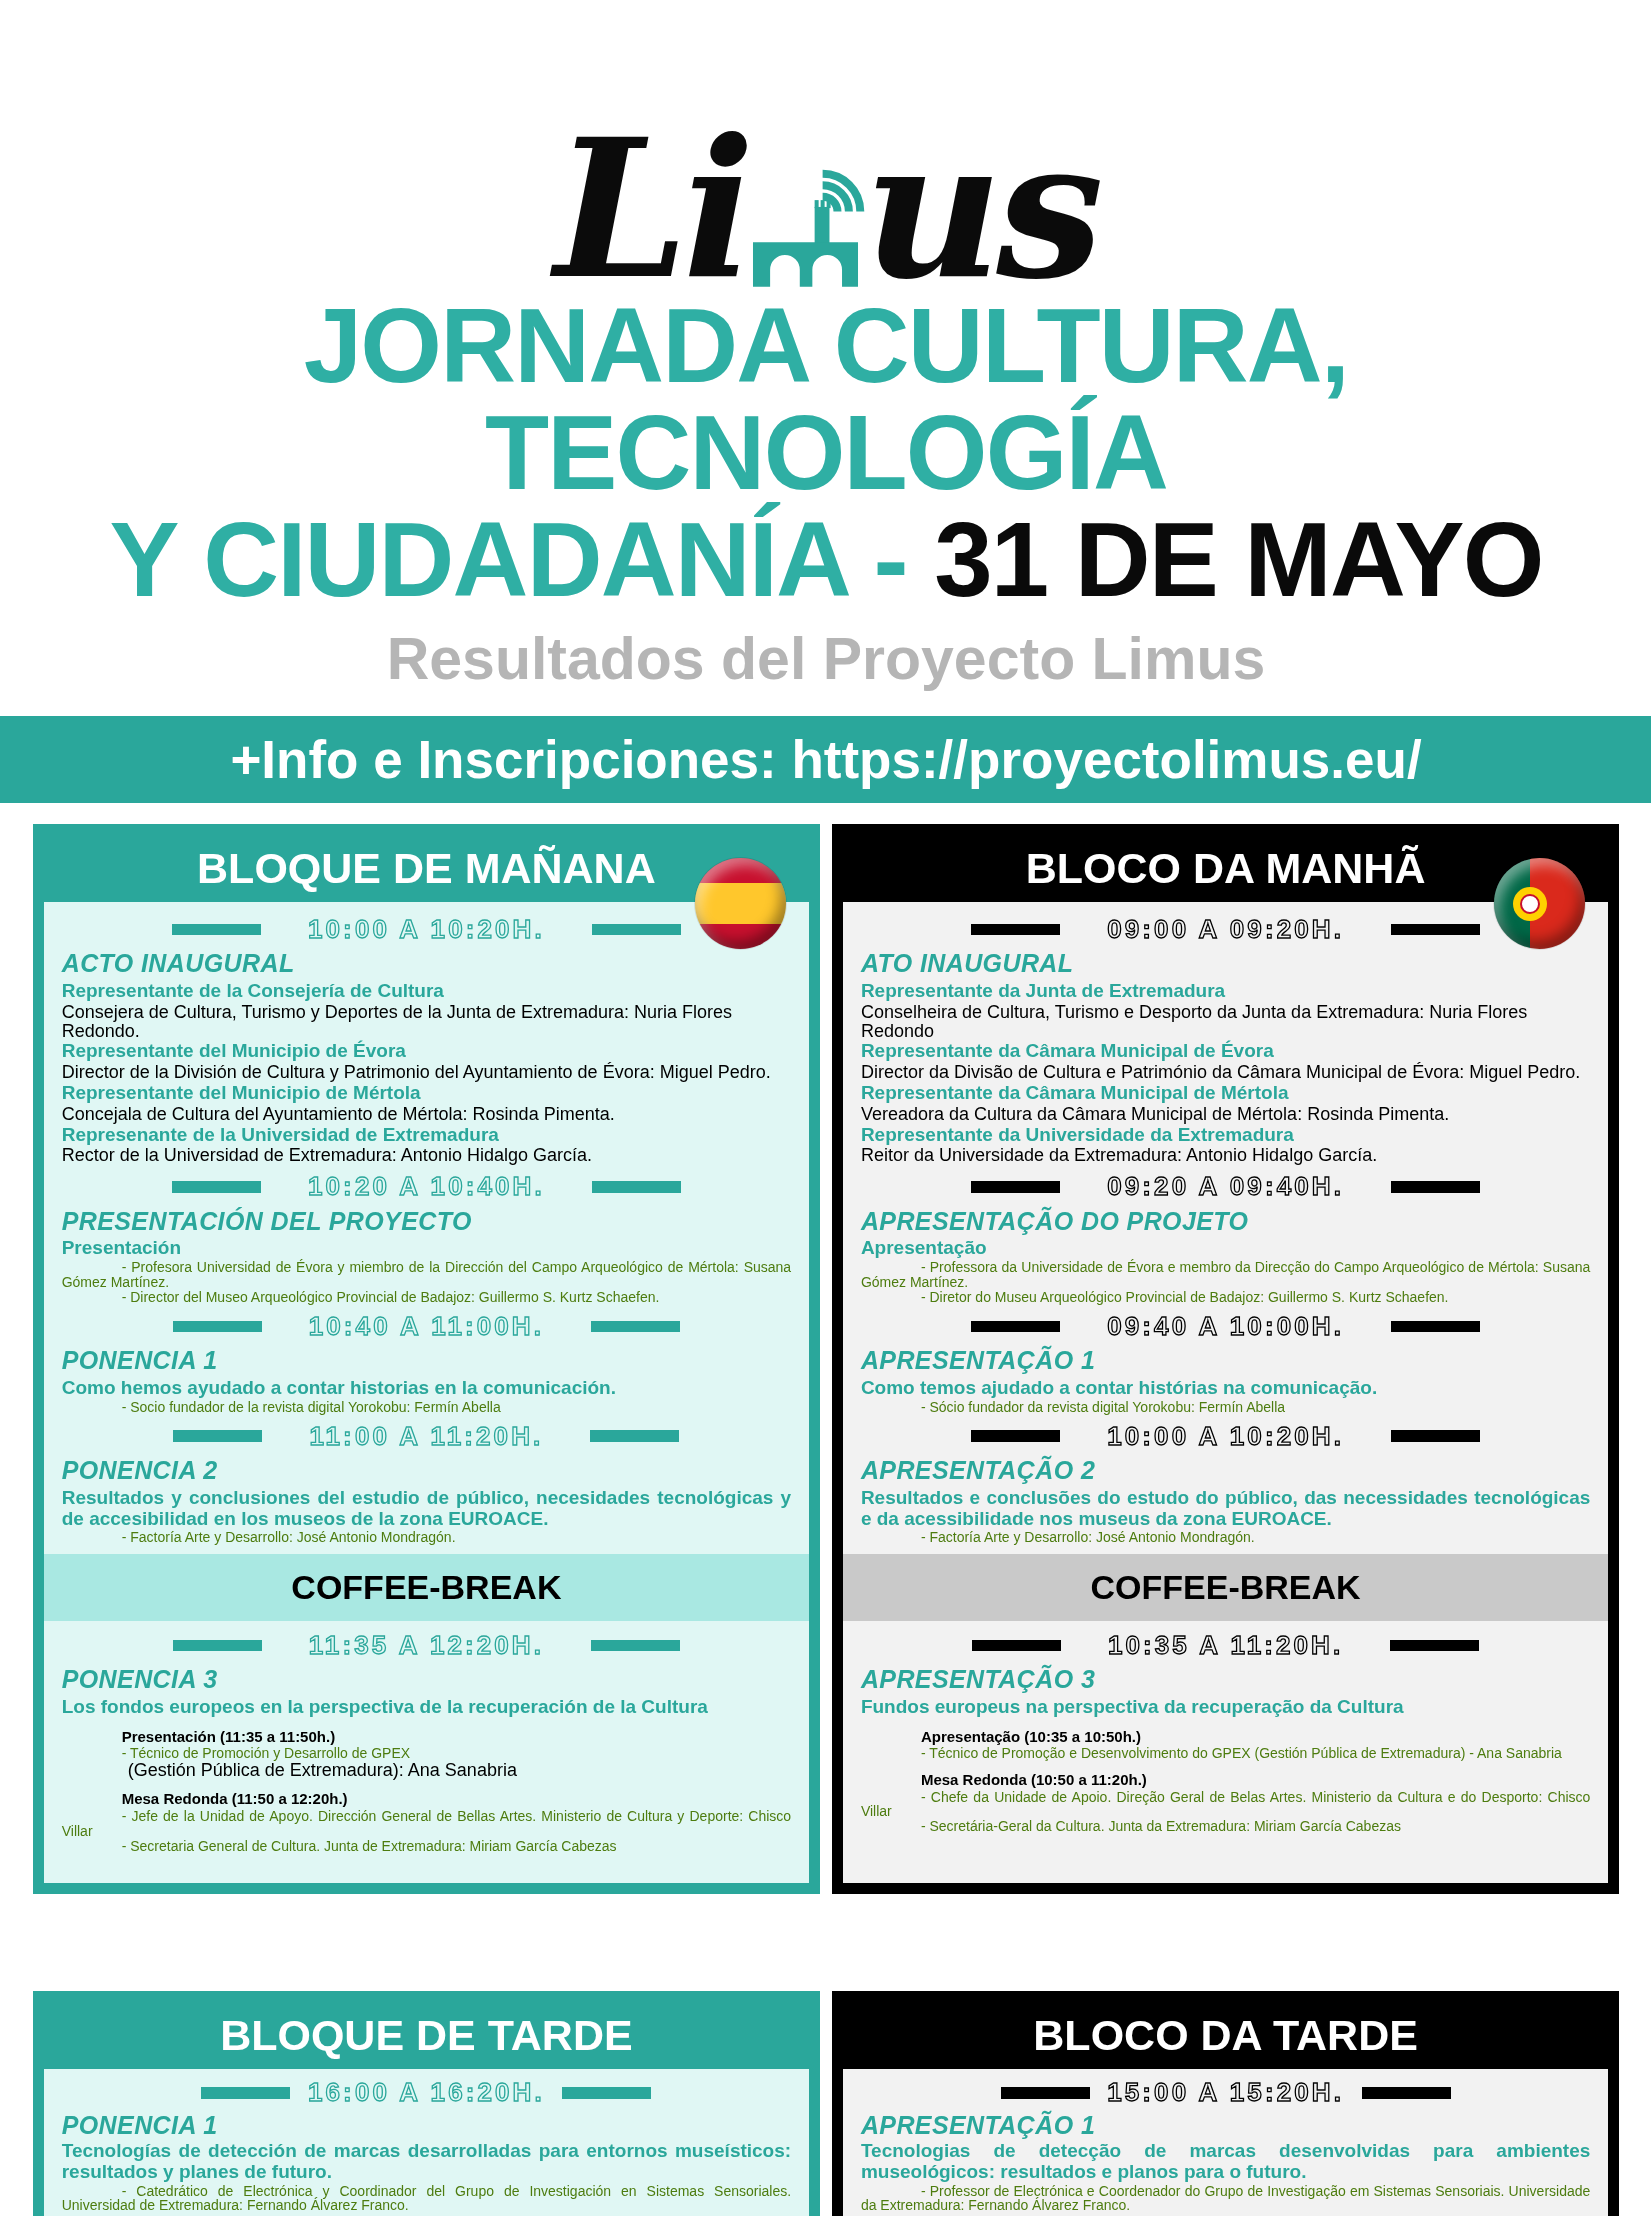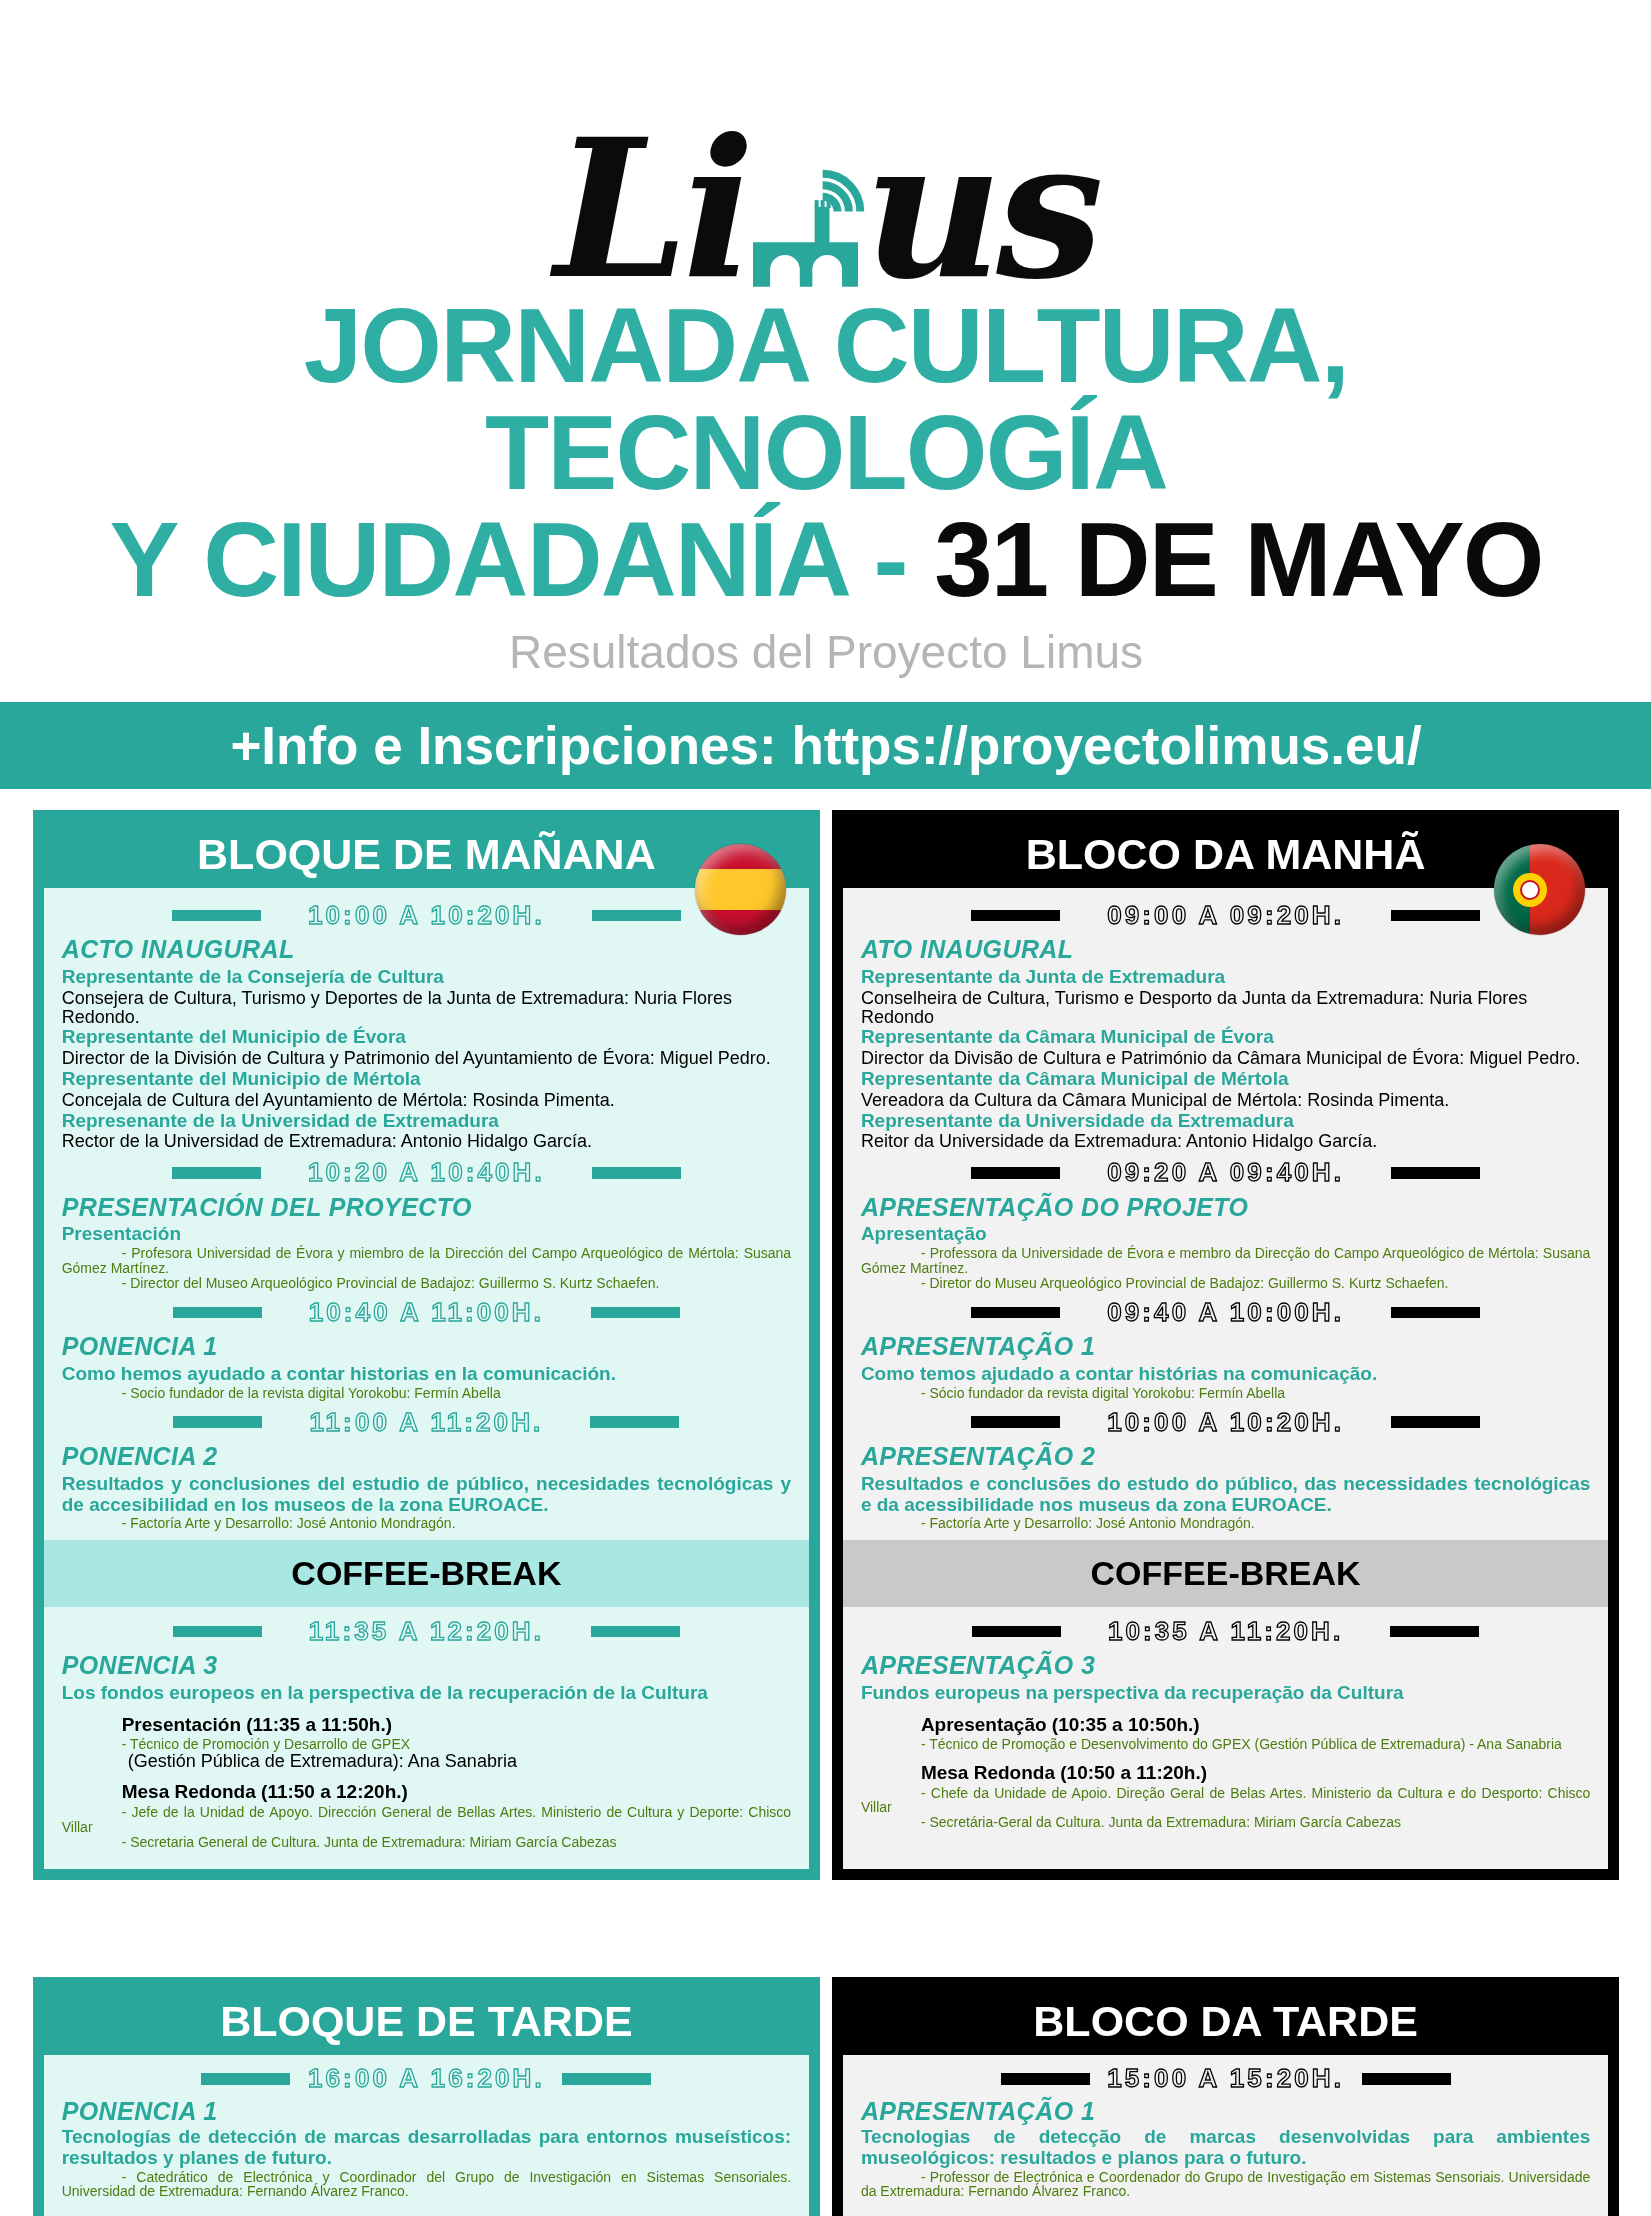--- a/index.html
+++ b/index.html
@@ -21,7 +21,7 @@
   
   .main-title { text-align:center; font-weight:bold; font-size:105px; line-height:1.02; letter-spacing:-1.8px; color:#2FAFA4; margin-top:8px; }
   .main-title .black-part { color:#0a0a0a; }
-  .subtitle { text-align:center; font-weight:normal; font-size:46px; color:#b5b5b5; margin-top:11.5px; }
+  .subtitle { text-align:center; font-weight:bold; font-size:59px; color:#b5b5b5; margin-top:11.5px; }
 
   
   .banner { margin-top:23px; background:#2AA79B; color:#ffffff; font-weight:bold; font-size:53px; text-align:center; padding:13.3px 0; }

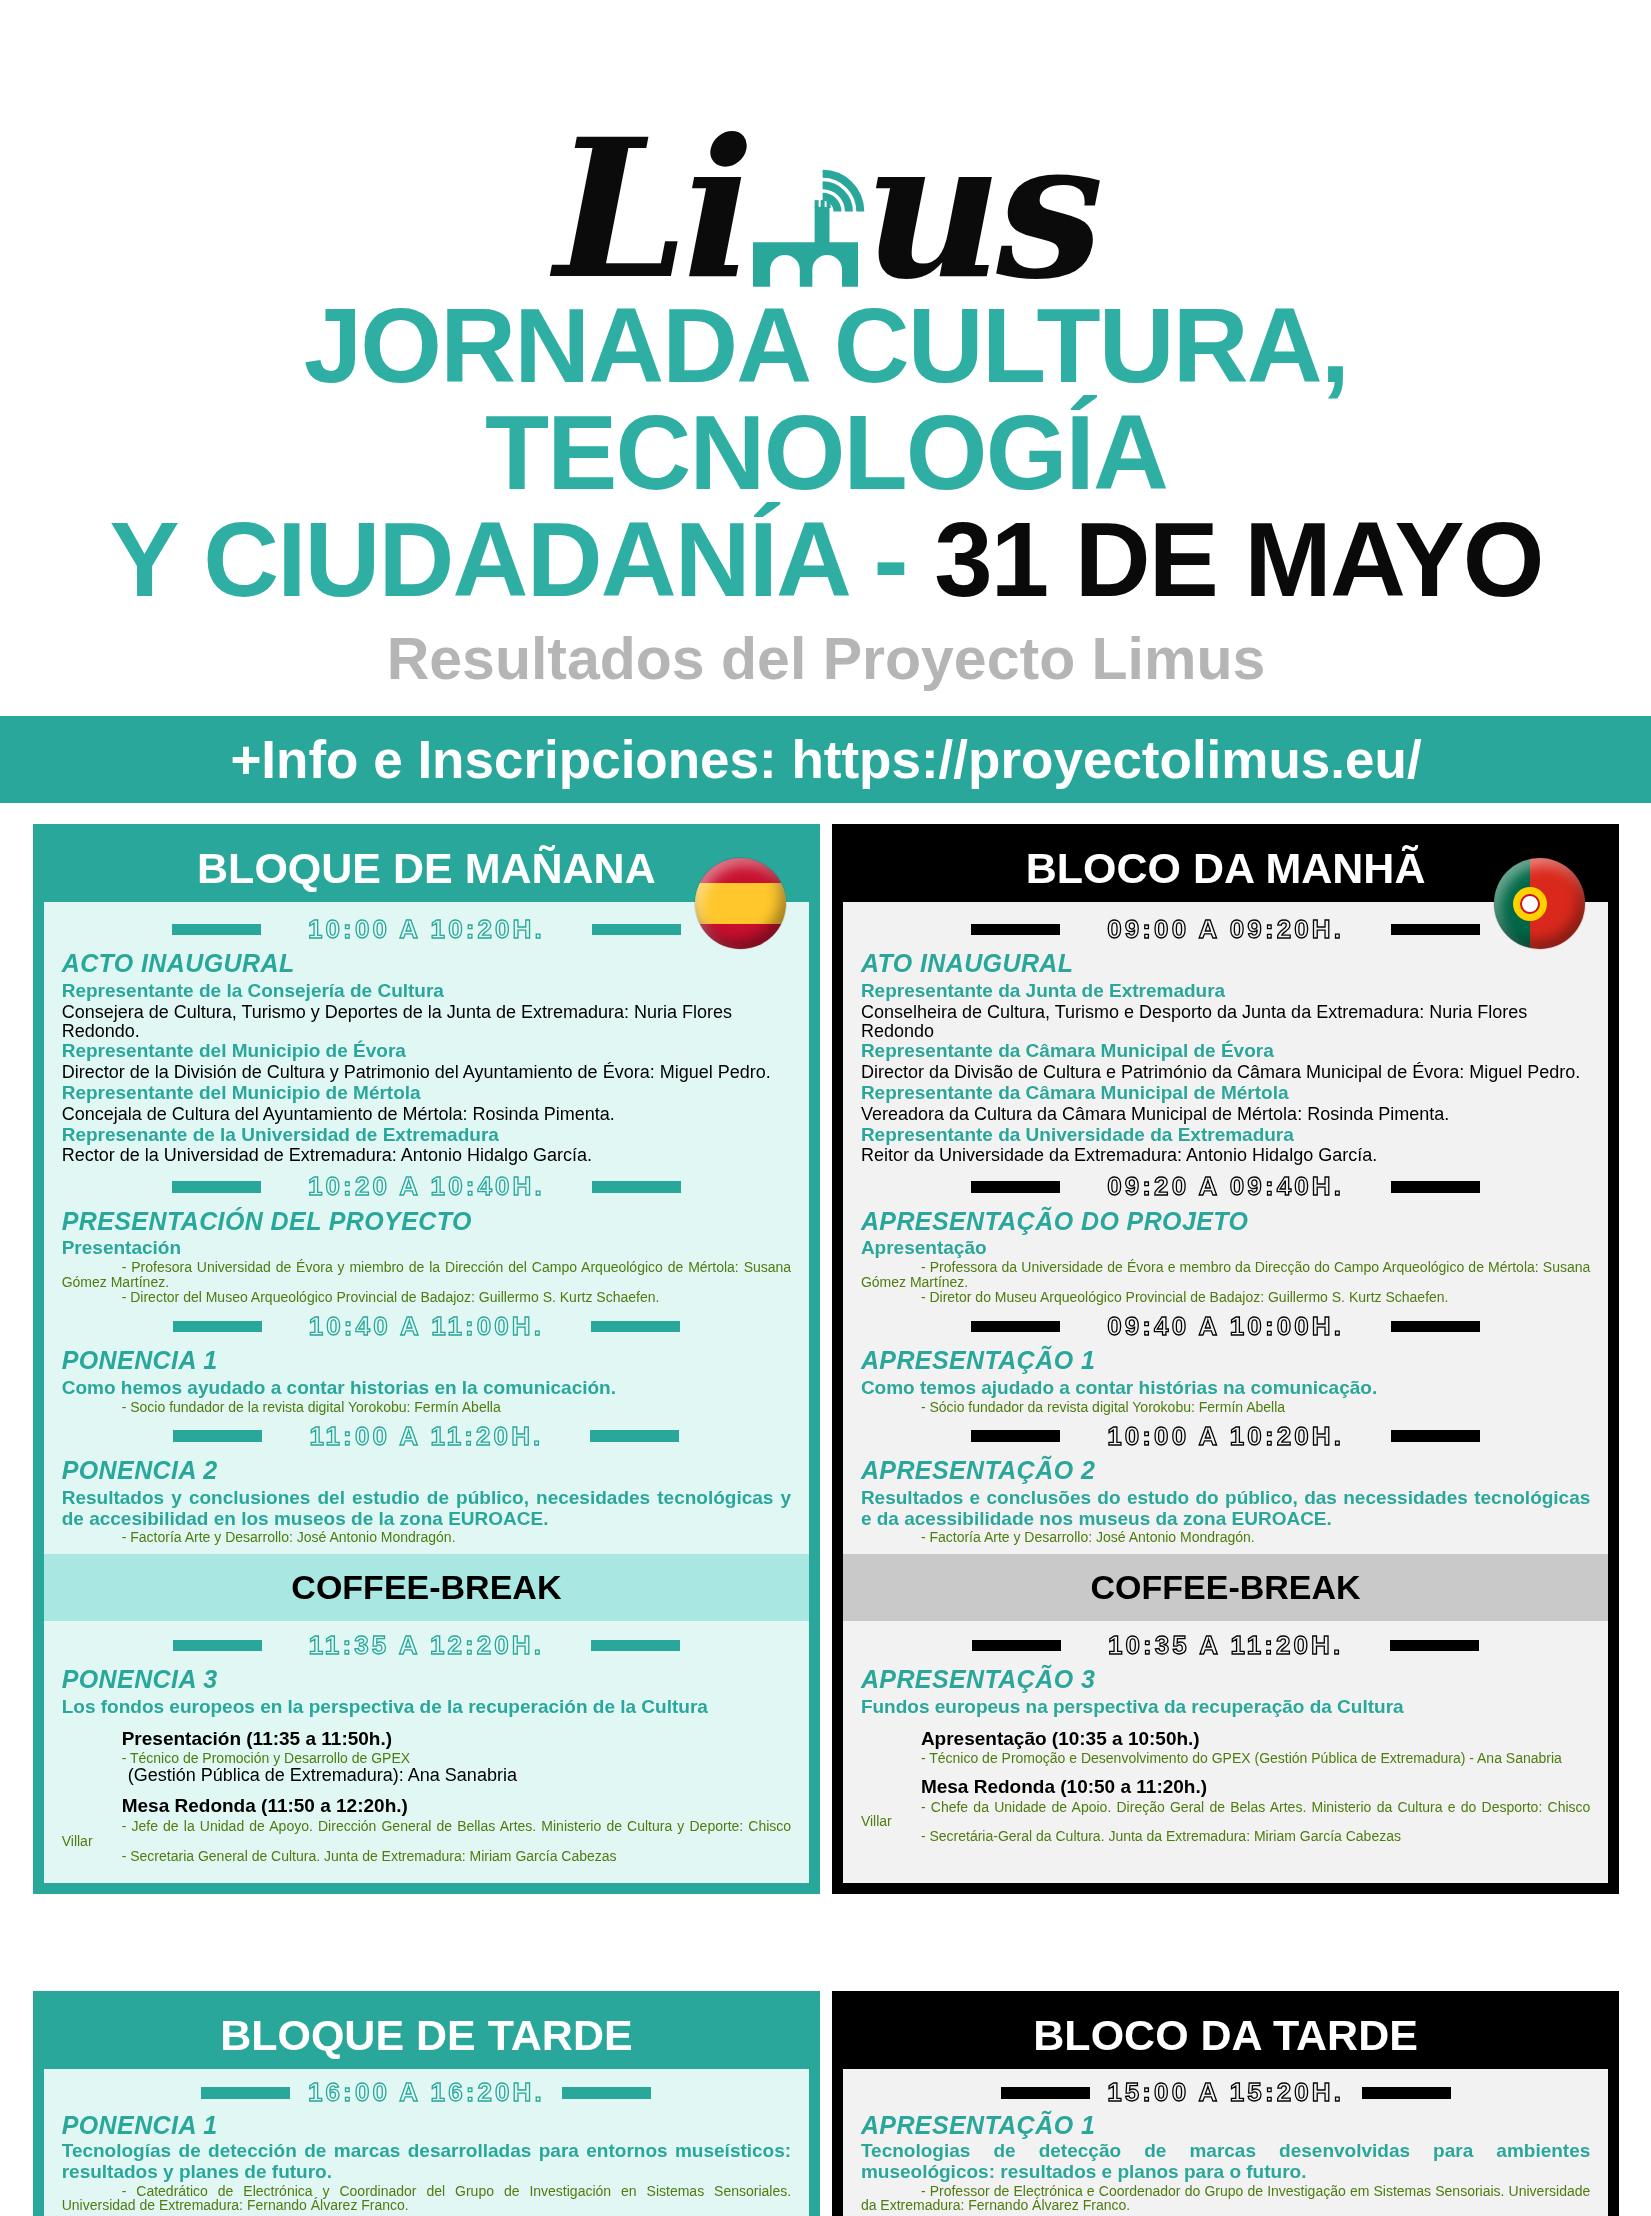--- a/index.html
+++ b/index.html
@@ -56,7 +56,7 @@
   .bodyline { font-size:18px; line-height:1.05; color:#000; margin:0.4px 0; }
   .bullet { font-size:14px; line-height:1.05; color:#4d7c0f; margin:0.4px 0; text-indent:60px; text-align:justify; }
   .indentline { font-size:18px; line-height:1.05; color:#000; padding-left:66px; margin:0.4px 0; }
-  .boldline { font-size:19px; font-weight:bold; color:#000; margin:9.8px 0 1.8px 60px; }
+  .boldline { font-size:15px; font-weight:bold; color:#000; margin:9.8px 0 1.8px 60px; }
   .coffee { background:var(--coffee); color:#000; font-weight:bold; font-size:34px; text-align:center; padding:14px 0; margin:8.9px -17.7px; }
 
   

